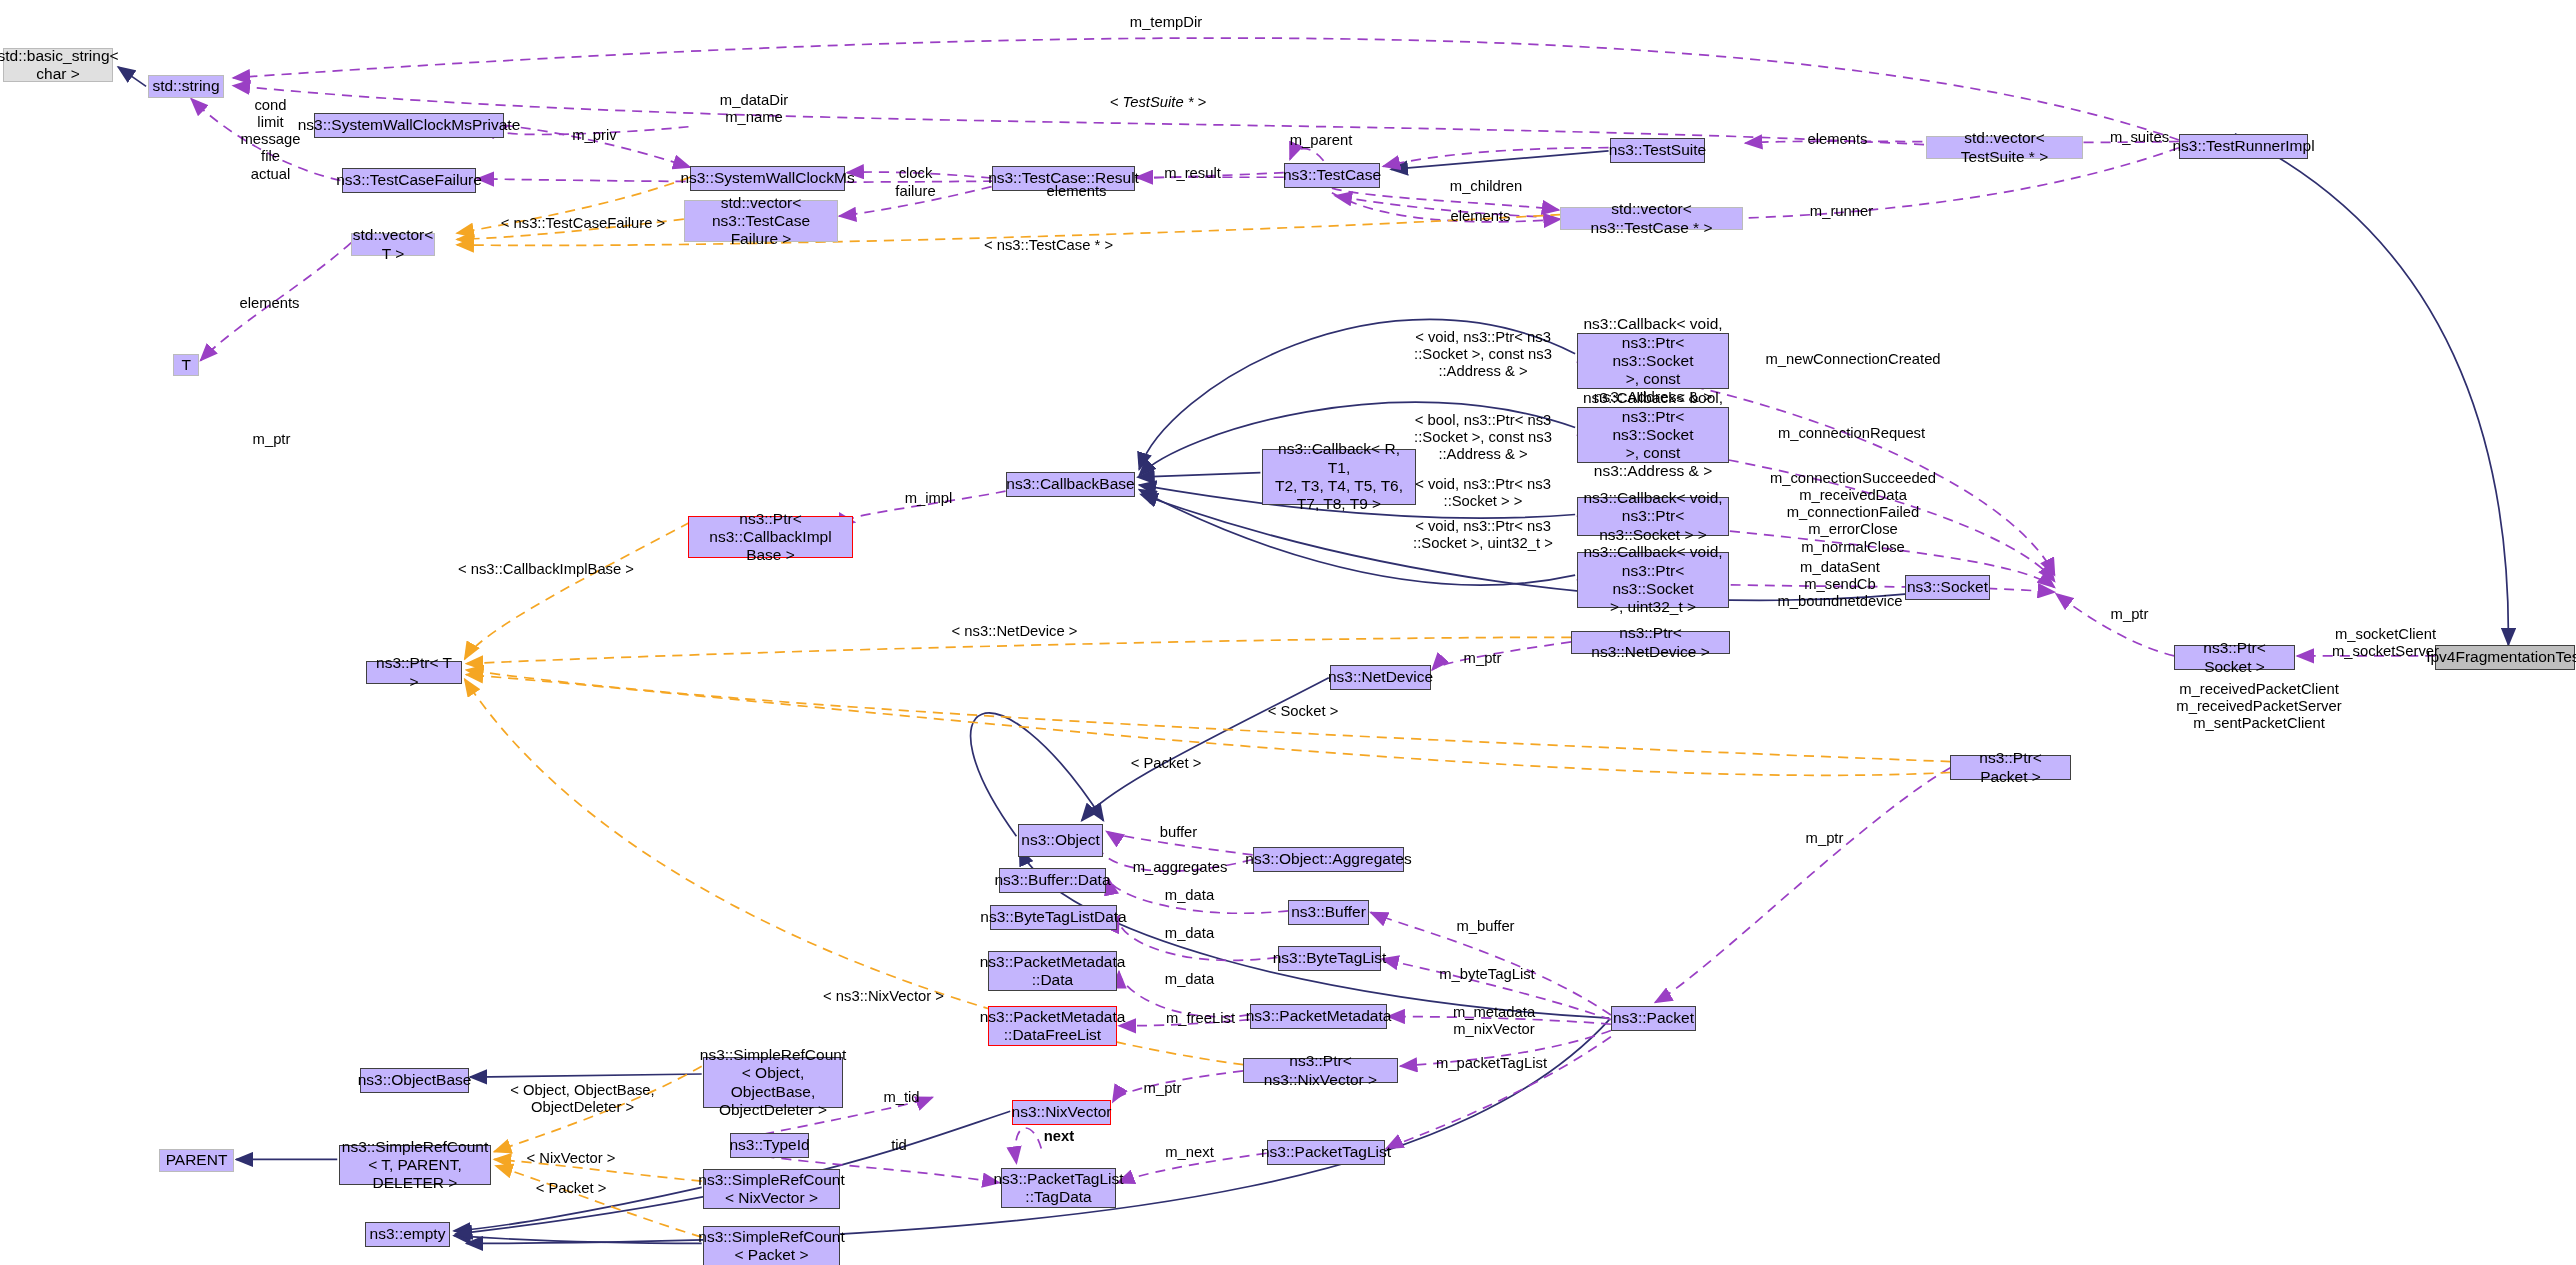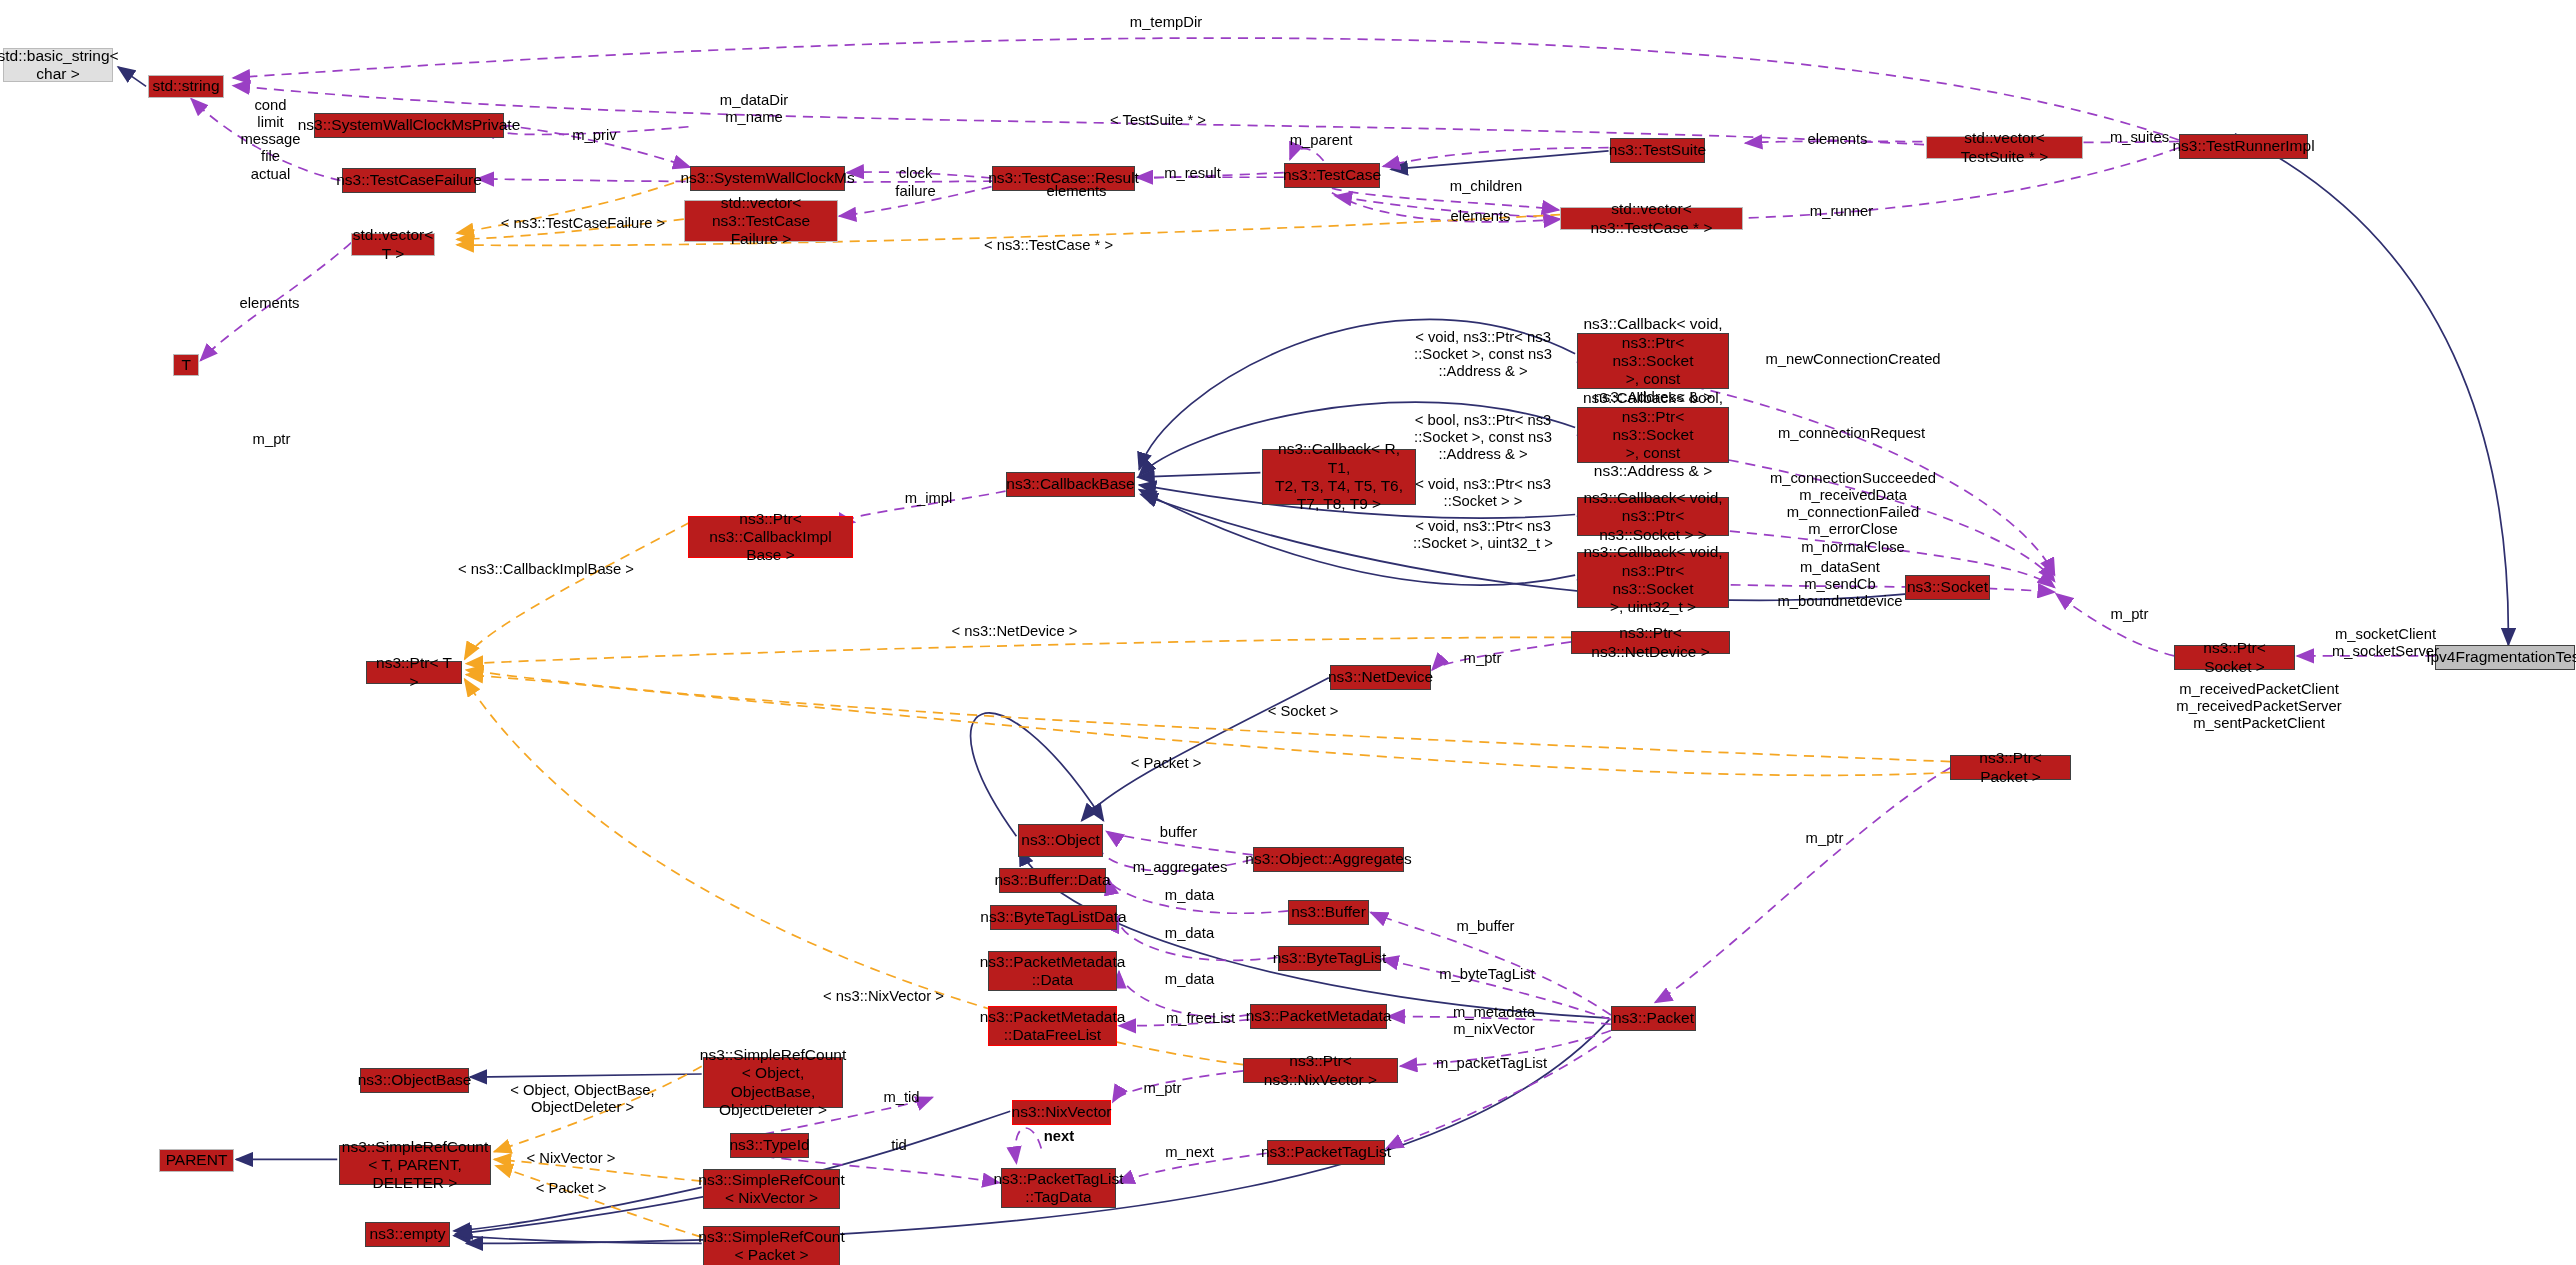--- a/index.html
+++ b/index.html
@@ -19,7 +19,7 @@
     line-height:1.18;
     font-size:15.5px;
     color:#000000;
-    background:#b91c1c;
+    background:#c4b5fd;
     white-space:pre-line;
     padding:1.6px 4.7px;
   }

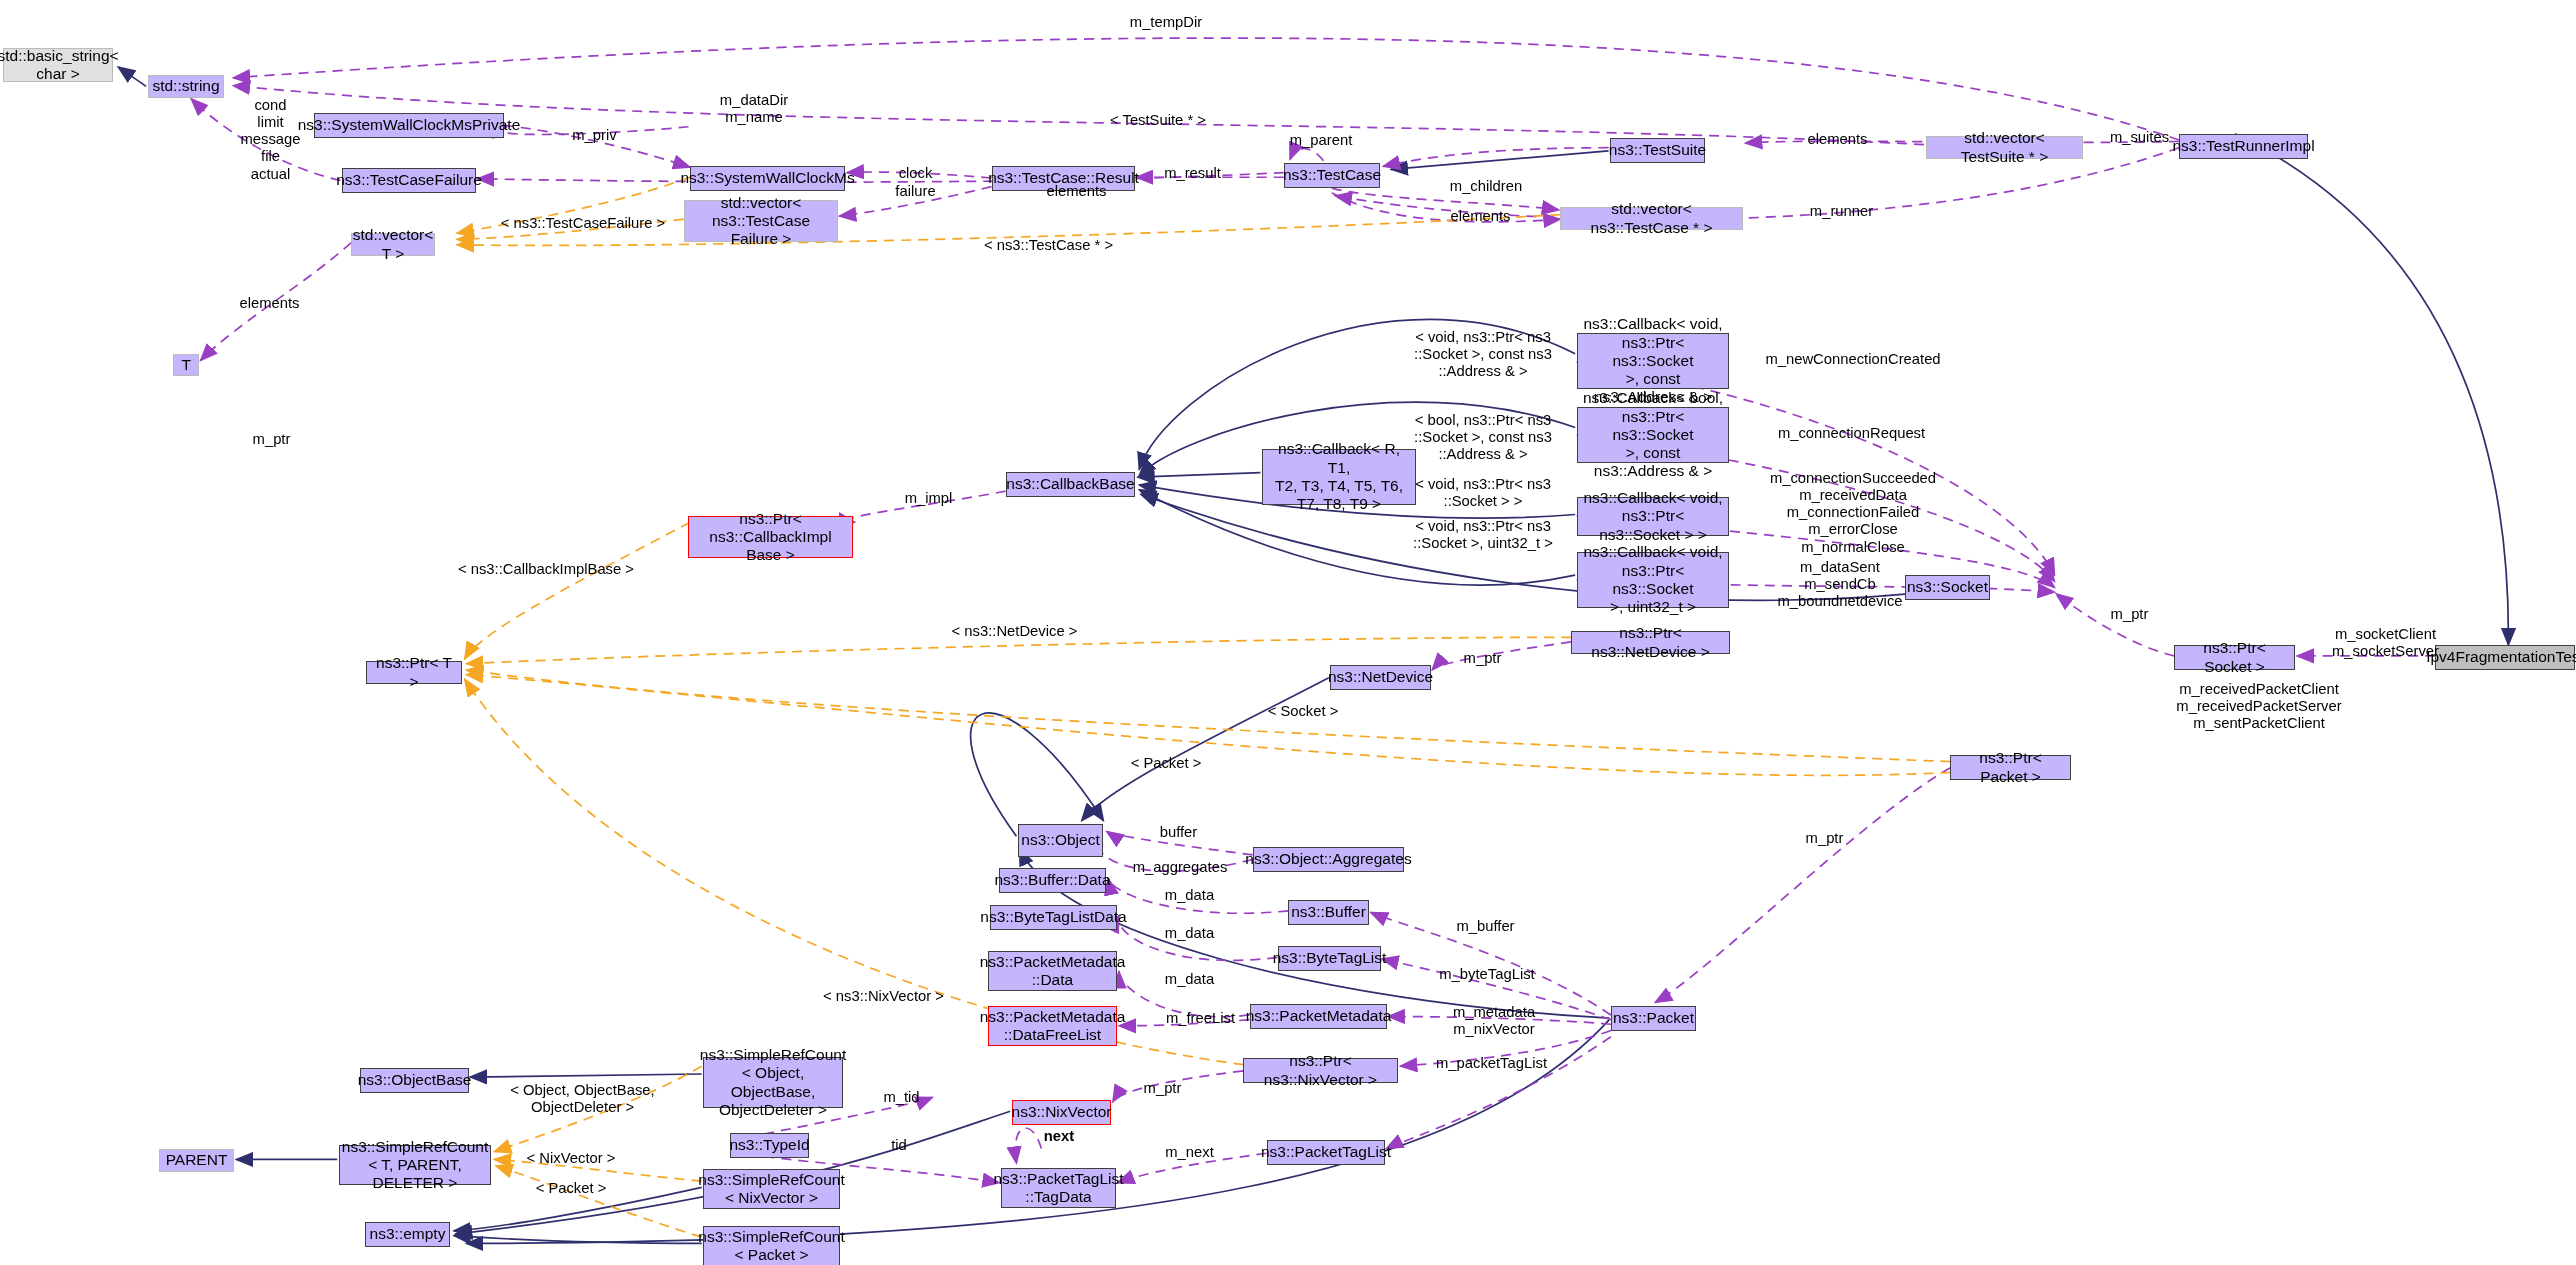--- a/index.html
+++ b/index.html
@@ -224,7 +224,7 @@
 actual</div>
       <div class="elabel" style="left: 692px; top: 92px; width: 124px;">m_dataDir
 m_name</div>
-      <div class="elabel" style="left: 1088px; top: 112px; width: 140px;">&lt; TestSuite * &gt;</div>
+      <div class="elabel" style="left: 1088px; top: 94px; width: 140px; font-style: italic;">&lt; TestSuite * &gt;</div>
       <div class="elabel" style="left: 552px; top: 127px; width: 85px;">m_priv</div>
       <div class="elabel" style="left: 1259px; top: 132px; width: 124px;">m_parent</div>
       <div class="elabel" style="left: 1779px; top: 131px; width: 117px;">elements</div>

